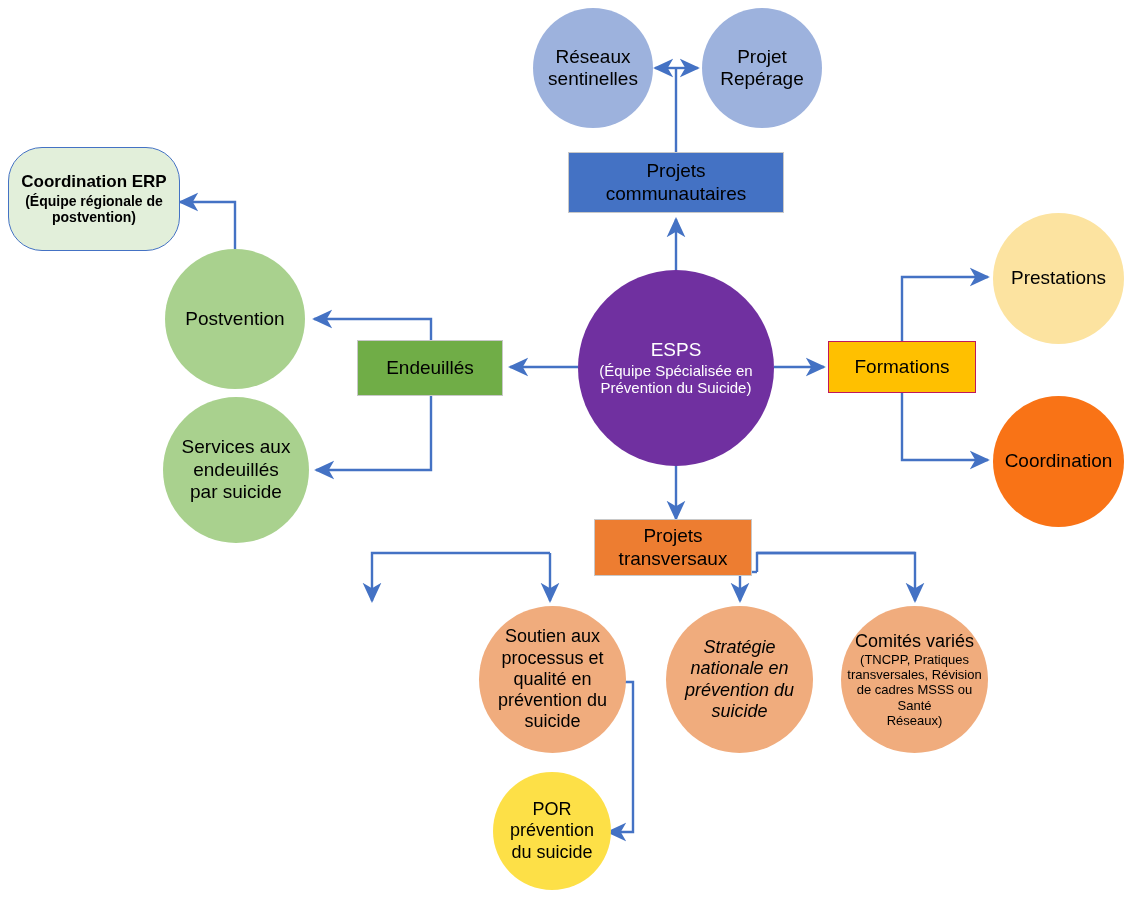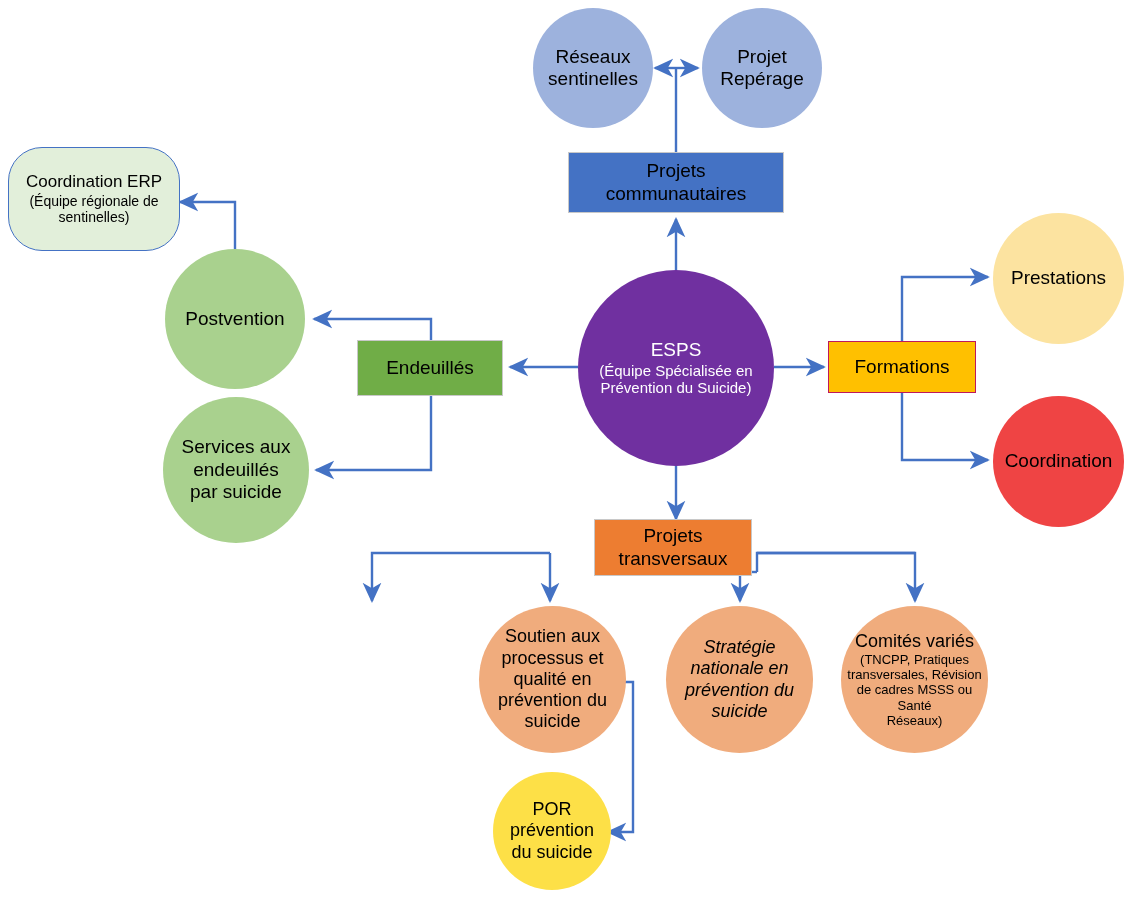--- a/index.html
+++ b/index.html
@@ -109,7 +109,7 @@
     <span class="t-main">communautaires</span>
   </div>
 
-  <div class="node rounded" style="left:8px; top:147px; width:172px; height:104px; background:#E2EFDA; border:1.6px solid #4472C4; font-size:16px;">
+  <div class="node rounded" style="left:8px; top:147px; width:172px; height:104px; background:#E2EFDA; border:1.6px solid #4472C4; font-size:16px;font-weight:bold;">
     <span class="t-main" style="font-size:17px;">Coordination ERP</span>
     <span class="t-sub" style="font-size:14px;">(Équipe régionale de</span>
     <span class="t-sub" style="font-size:14px;">sentinelles)</span>

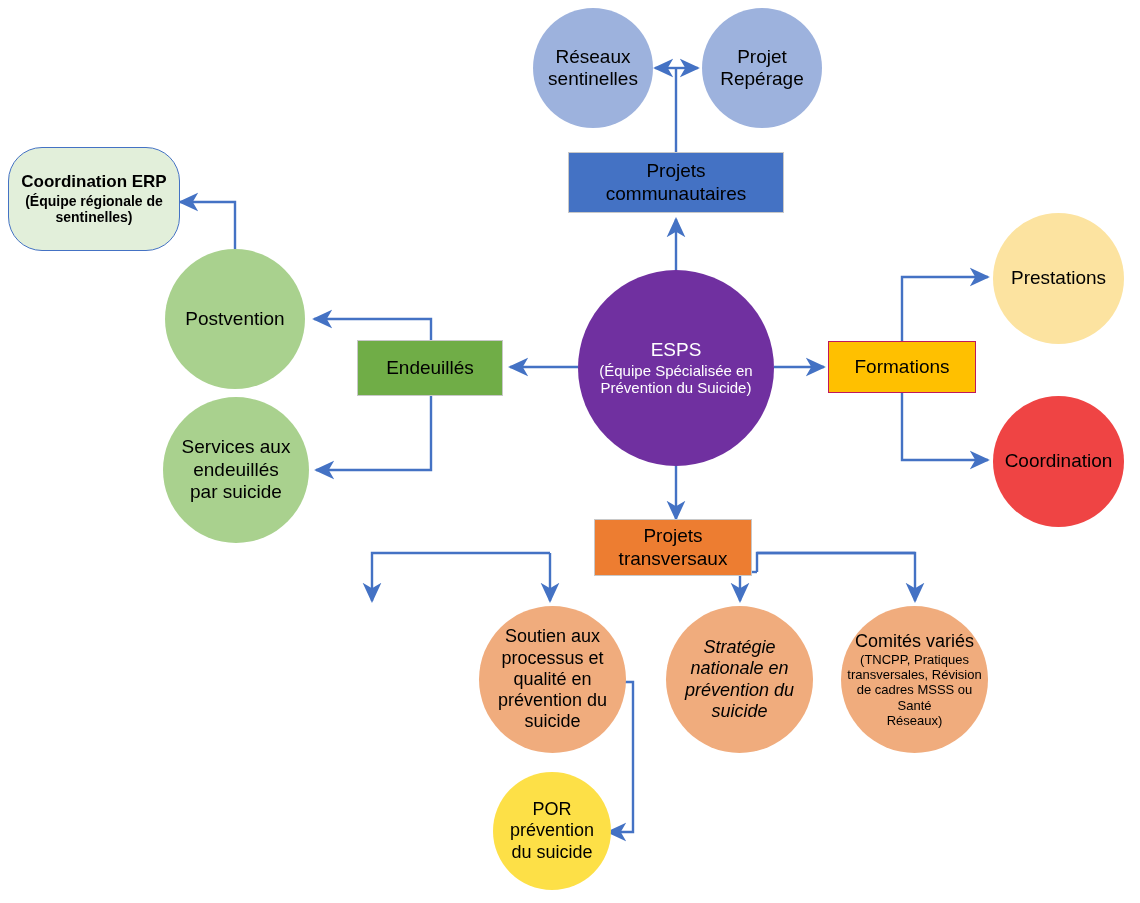--- a/index.html
+++ b/index.html
@@ -112,7 +112,7 @@
   <div class="node rounded" style="left:8px; top:147px; width:172px; height:104px; background:#E2EFDA; border:1.6px solid #4472C4; font-size:16px;font-weight:bold;">
     <span class="t-main" style="font-size:17px;">Coordination ERP</span>
     <span class="t-sub" style="font-size:14px;">(Équipe régionale de</span>
-    <span class="t-sub" style="font-size:14px;">sentinelles)</span>
+    <span class="t-sub" style="font-size:14px;">postvention)</span>
   </div>
 
   <div class="node circle" style="left:163px; top:397px; width:146px; height:146px; background:#A9D18E; font-size:19px;">

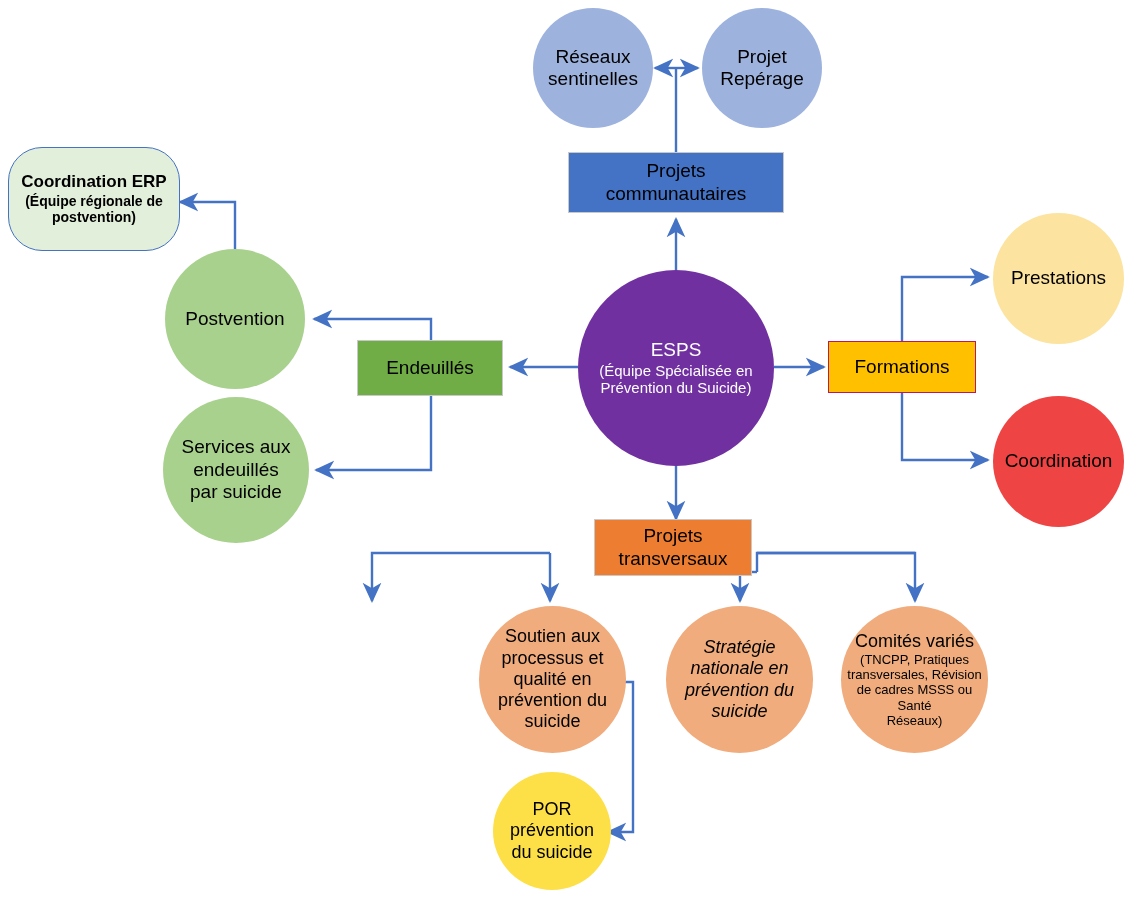--- a/index.html
+++ b/index.html
@@ -143,7 +143,7 @@
     <span class="t-main">Prestations</span>
   </div>
 
-  <div class="node circle" style="left:993px; top:396px; width:131px; height:131px; background:#ef4444; font-size:19px;">
+  <div class="node circle" style="left:993px; top:396px; width:131px; height:131px; background:#f97316; font-size:19px;">
     <span class="t-main">Coordination</span>
   </div>
 

